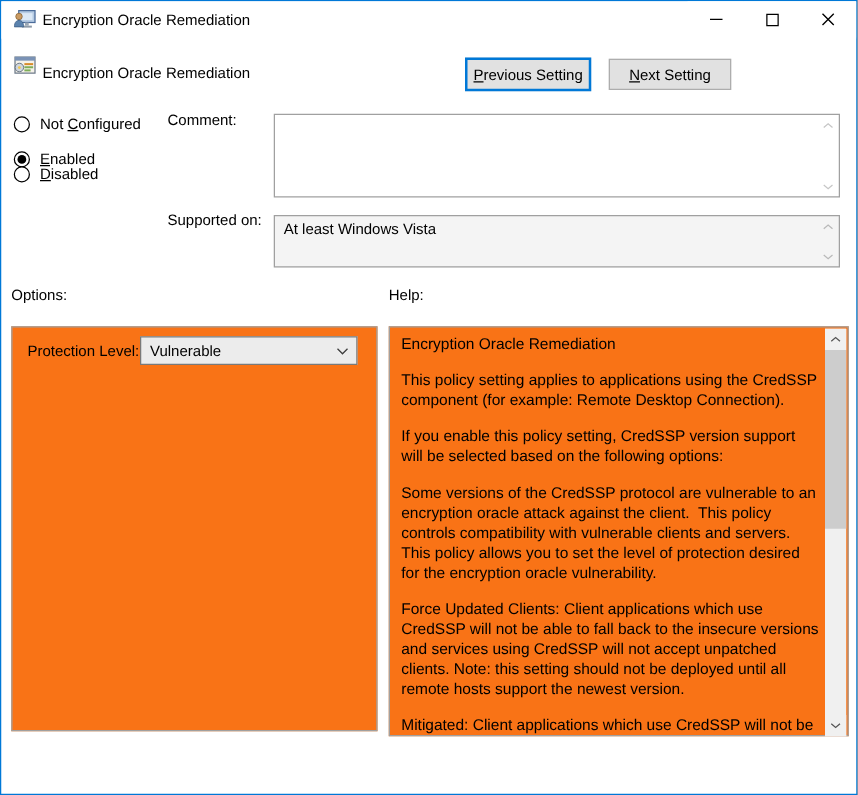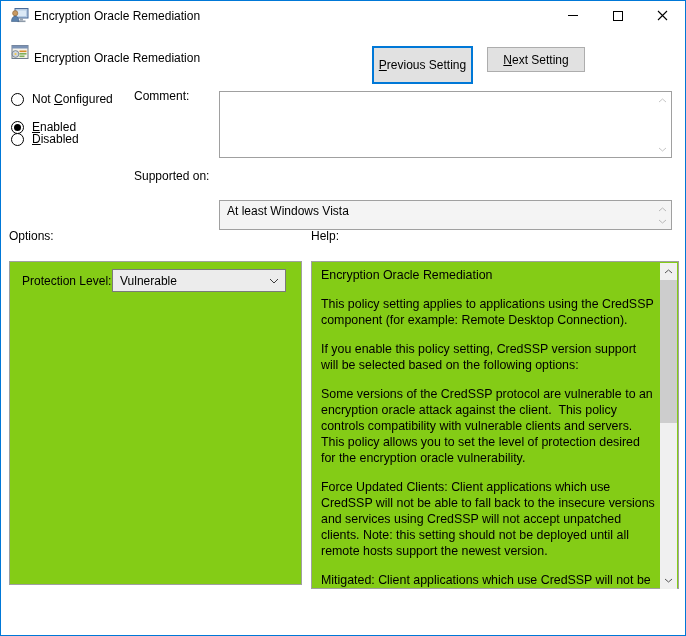--- a/index.html
+++ b/index.html
@@ -25,7 +25,7 @@
              font-family:"Liberation Sans", sans-serif; font-size:12px; color:#000;
              display:flex; align-items:center; justify-content:center; padding:0; }
   .nav-btn.focused { border:2px solid #0078d7; }
-  #btn-prev { left:371px; top:45px; width:101px; height:38px; }
+  #btn-prev { left:371px; top:45px; width:101px; height:27px; }
   #btn-next { left:486px; top:46px; width:98px; height:25px; }
   
   .radio-row { position:absolute; left:10px; display:flex; align-items:center; height:14px; cursor:default; }

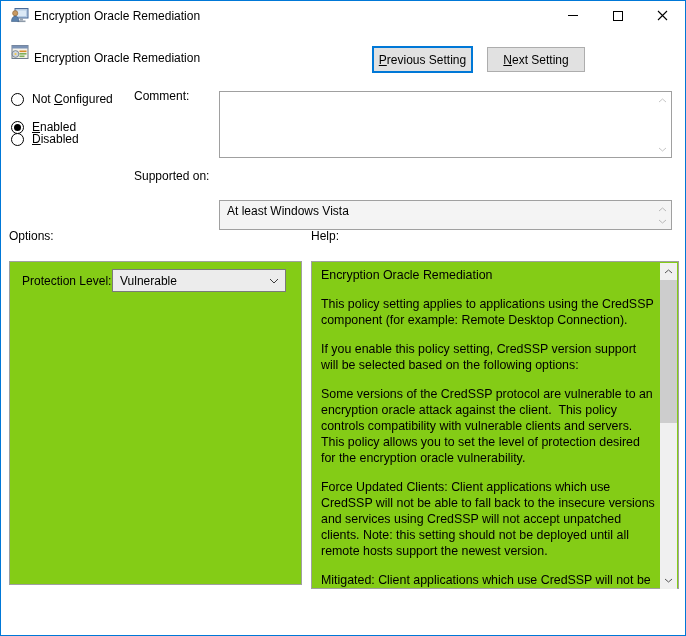--- a/index.html
+++ b/index.html
@@ -150,7 +150,7 @@
   </div>
 
   <span class="field-label" style="top:168px;">Supported on:</span>
-  <div class="edit-box readonly" style="top:171px; height:30px;margin-top:28px;">
+  <div class="edit-box readonly" style="top:171px; height:42px;">
     <span class="edit-text">At least Windows Vista</span>
     <span class="mini-arrow top">
         <svg width="9" height="5" viewBox="0 0 9 5">

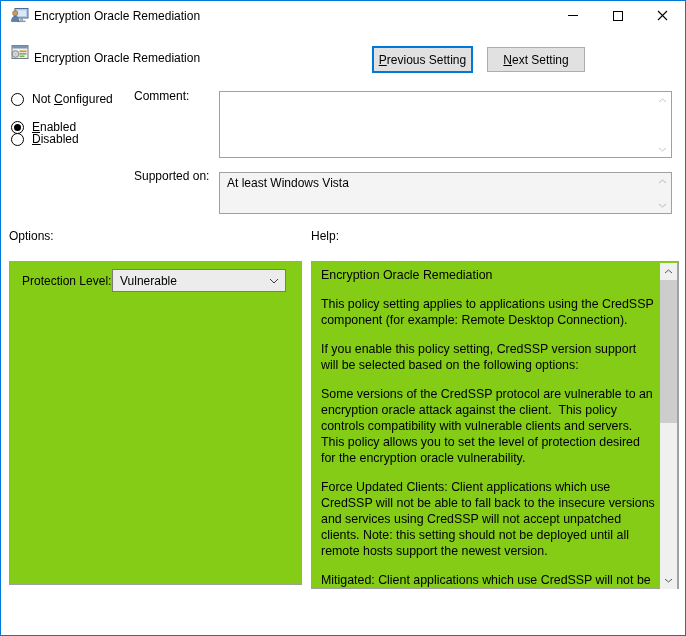--- a/index.html
+++ b/index.html
@@ -42,7 +42,7 @@
   
   .section-label { position:absolute; white-space:nowrap;text-align:right; }
   
-  .panel { position:absolute; border:1px solid #a0a0a0; background:#84cc16; }
+  .panel { position:absolute; border:1px solid #a0a0a0; background:#f97316; }
   #options-panel { left:8px; top:260px; width:293px; height:324px; }
   #help-panel    { left:310px; top:260px; width:368px; height:328px; }
   .prot-label { position:absolute; left:12px; top:12px; white-space:nowrap; }

